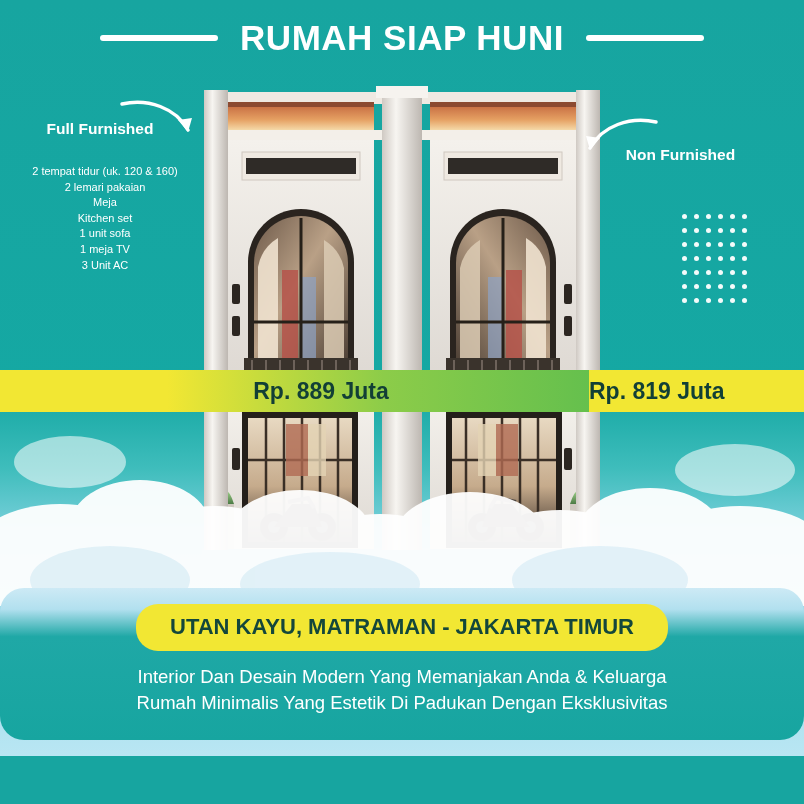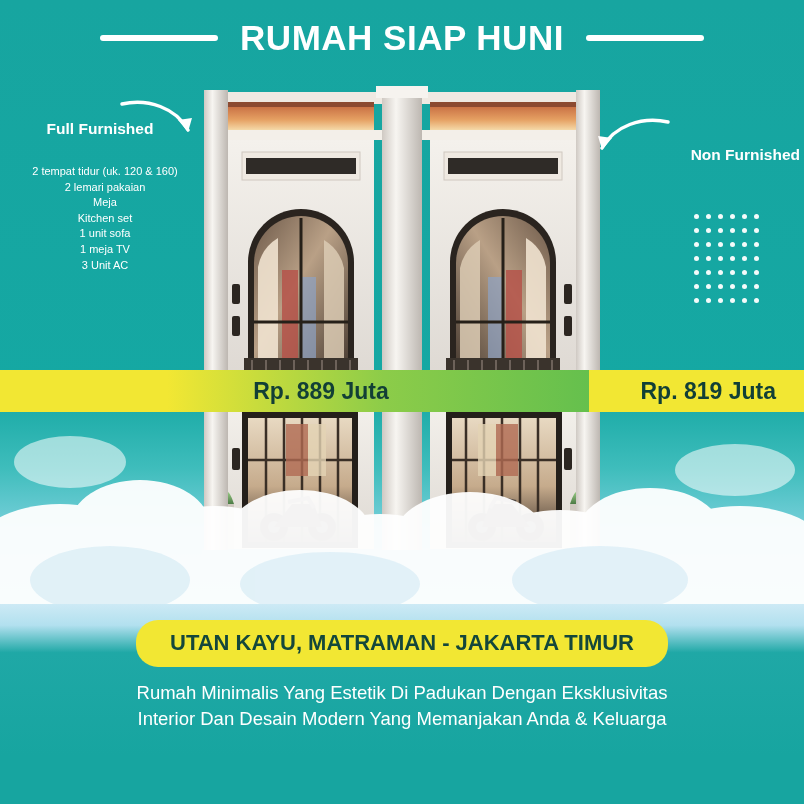--- a/index.html
+++ b/index.html
@@ -49,7 +49,7 @@
   }
   
   #right-callout {
-    position: absolute; right: 4px; top: 120px; width: 215px; text-align: right;
+    position: absolute; right: 16px; top: 120px; width: 215px; text-align: center;
   }
   #right-label {
     font-size: 15.5px; font-weight: bold; color: #ffffff; margin-top: 26px;

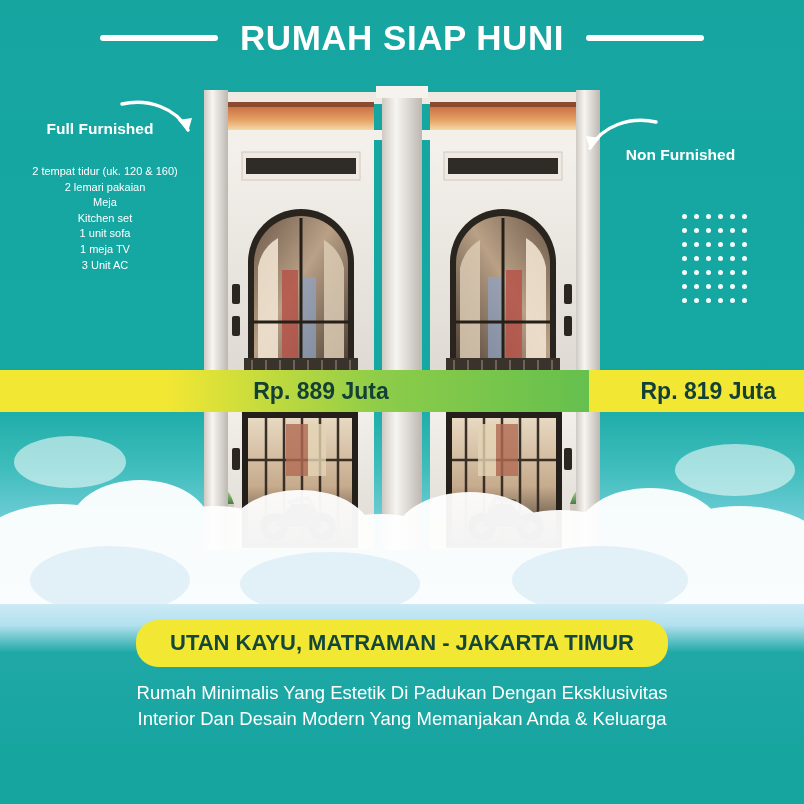--- a/index.html
+++ b/index.html
@@ -78,7 +78,7 @@
   #price-right-band {
     right: 0; width: 215px;
     background: #f2e733;
-    justify-content: flex-end;
+    justify-content: flex-start;
   }
   .price-text {
     font-size: 23px; font-weight: bold; color: #1a4a3c; white-space: nowrap;

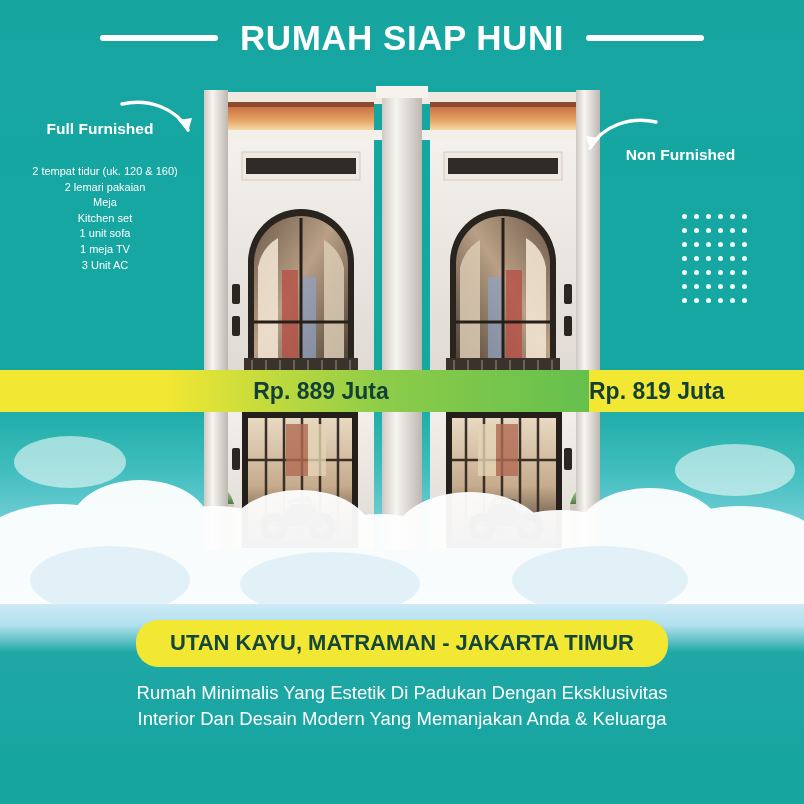--- a/index.html
+++ b/index.html
@@ -93,8 +93,9 @@
   #clouds { position: absolute; left: 0; bottom: 150px; width: 100%; height: 240px; pointer-events: none; }
   
   #bottom {
-    position: absolute; left: 0; bottom: 0; width: 100%; height: 152px;
+    position: absolute; left: 0; bottom: 16px; width: 100%; height: 152px;
     background: linear-gradient(180deg, #cdeaf5 0%, #b2e0ef 14%, #1fa8a6 32%, #17a5a0 100%);
+    border-radius: 24px;
   }
   #location-pill {
     position: absolute; left: 50%; transform: translateX(-50%); top: 16px;

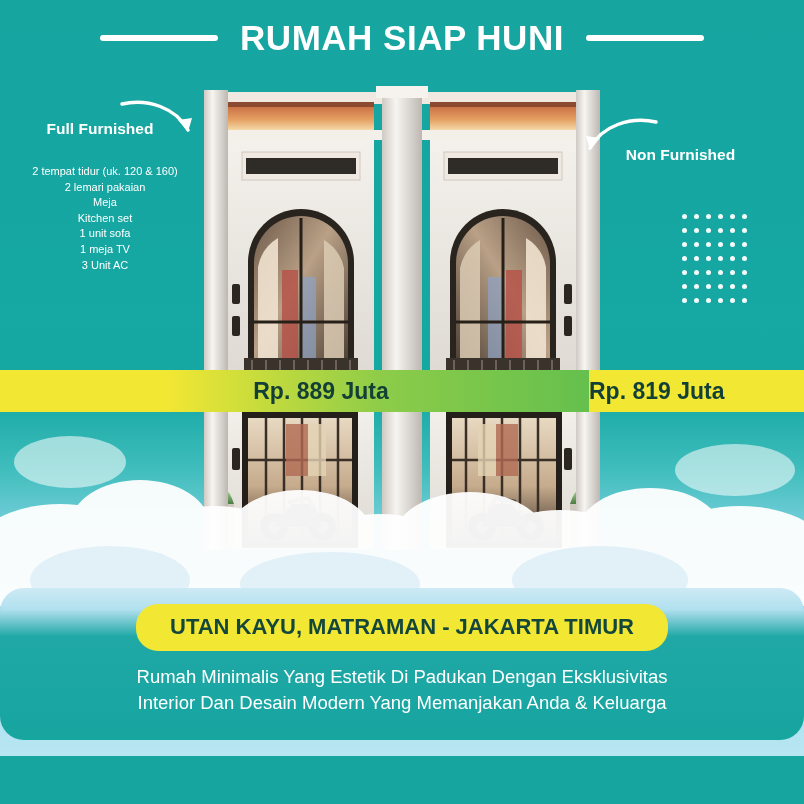--- a/index.html
+++ b/index.html
@@ -400,8 +400,8 @@
       <div id="location-text">UTAN KAYU, MATRAMAN - JAKARTA TIMUR</div>
     </div>
     <div id="tagline">
+      <div>Interior Dan Desain Modern Yang Memanjakan Anda &amp; Keluarga</div>
       <div>Rumah Minimalis Yang Estetik Di Padukan Dengan Eksklusivitas</div>
-      <div>Interior Dan Desain Modern Yang Memanjakan Anda &amp; Keluarga</div>
     </div>
   </div>
 

